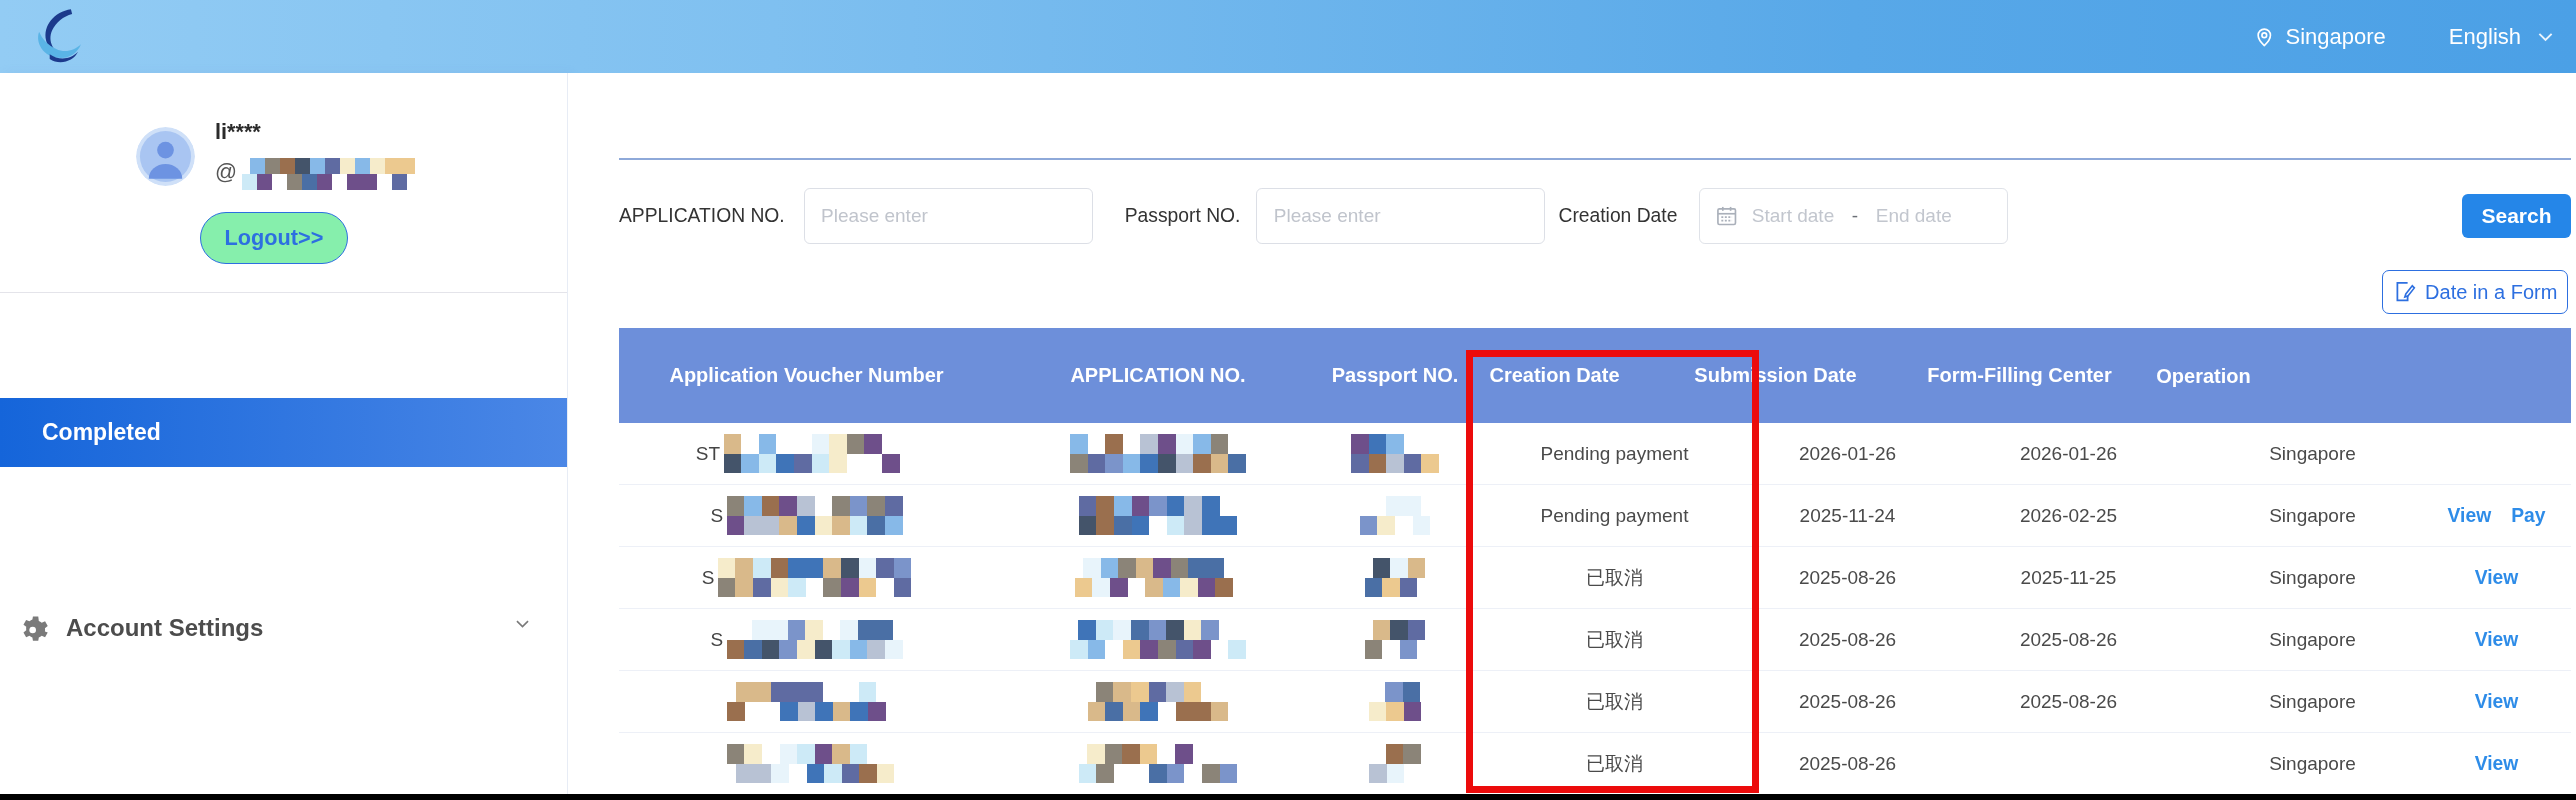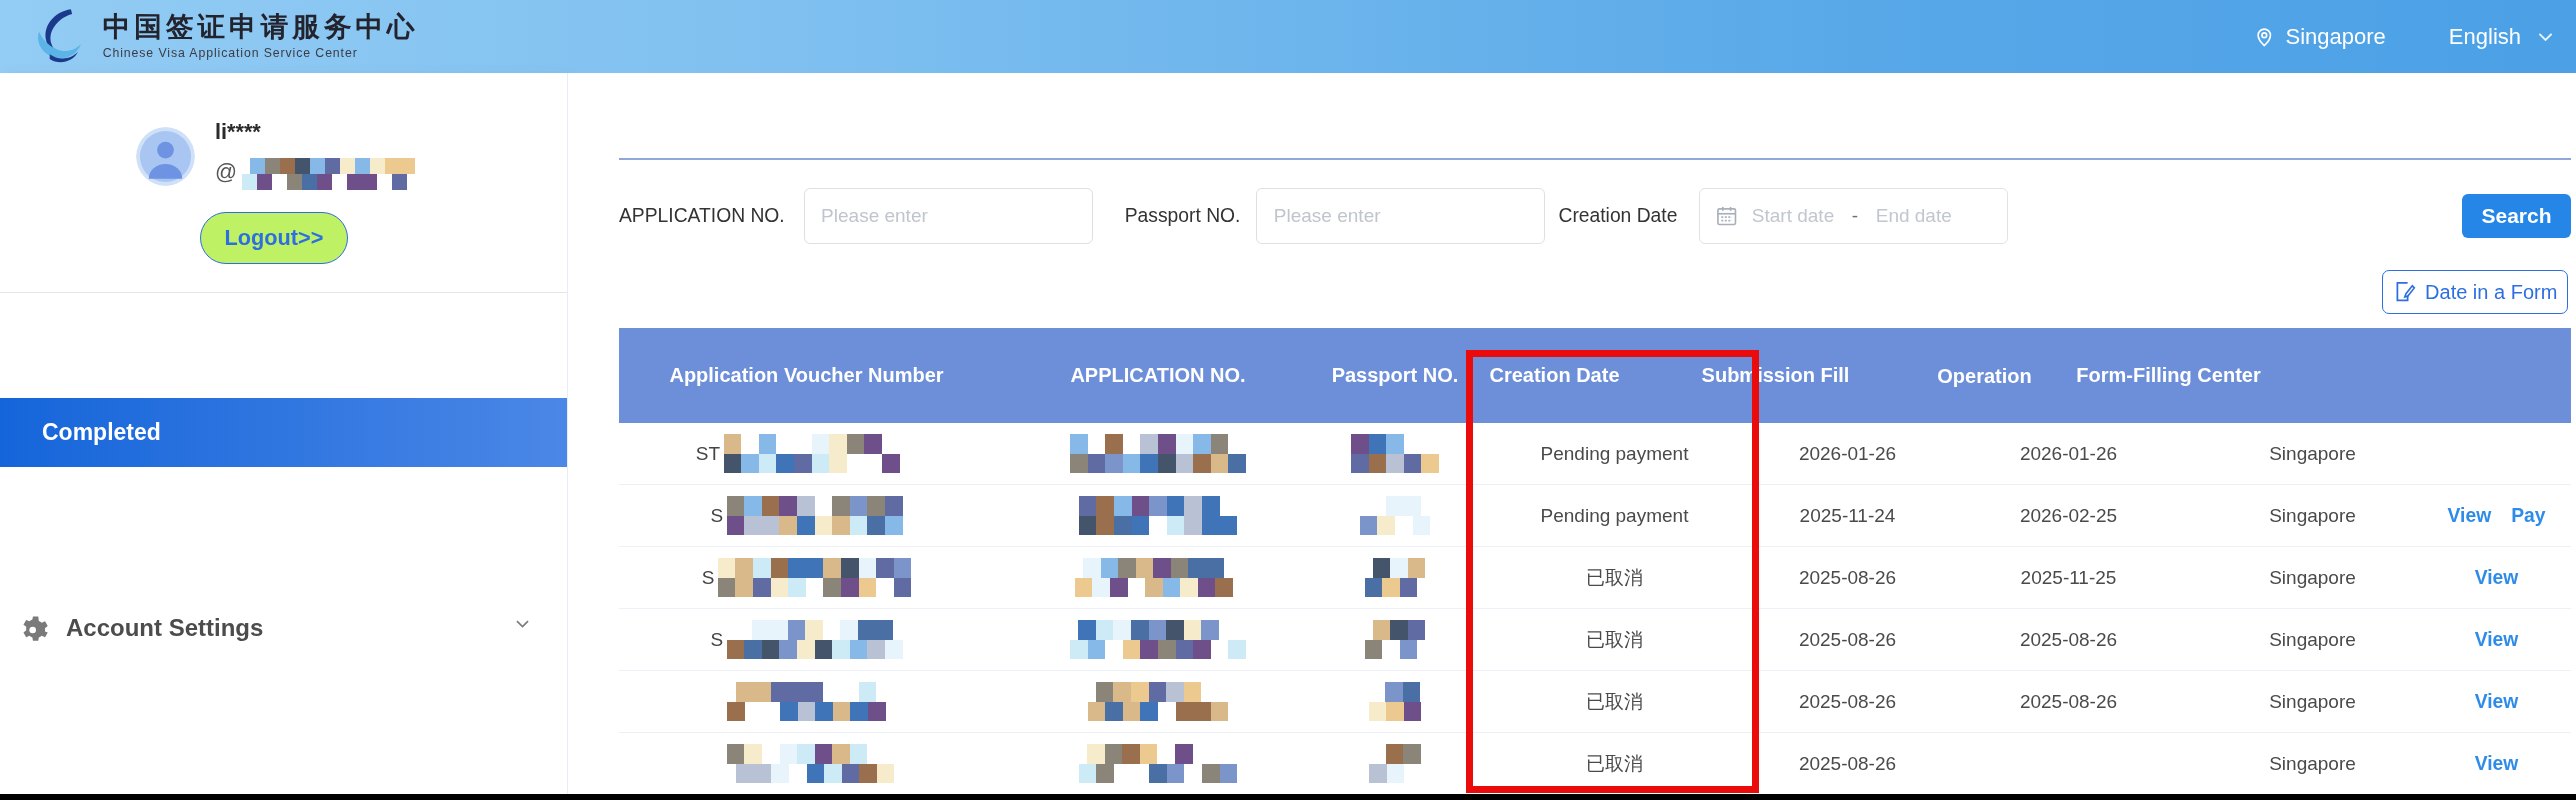--- a/index.html
+++ b/index.html
@@ -101,10 +101,6 @@
       <path d="M12 42c-7 21 9 42 32 44 19 2 33-8 39-23-11 11-28 15-42 8C27 65 17 54 12 42z" fill="#5ab4e6"></path>
       <path d="M30 80c15 11 36 9 48-4-8 17-32 23-48 12z" fill="#1c3a8c"></path>
     </svg>
-    <div class="logo-text">
-      <div class="logo-zh">中国签证申请服务中心</div>
-      <div class="logo-en">Chinese Visa Application Service Center</div>
-    </div>
   </div>
   <div class="topbar-right">
     <div class="loc">

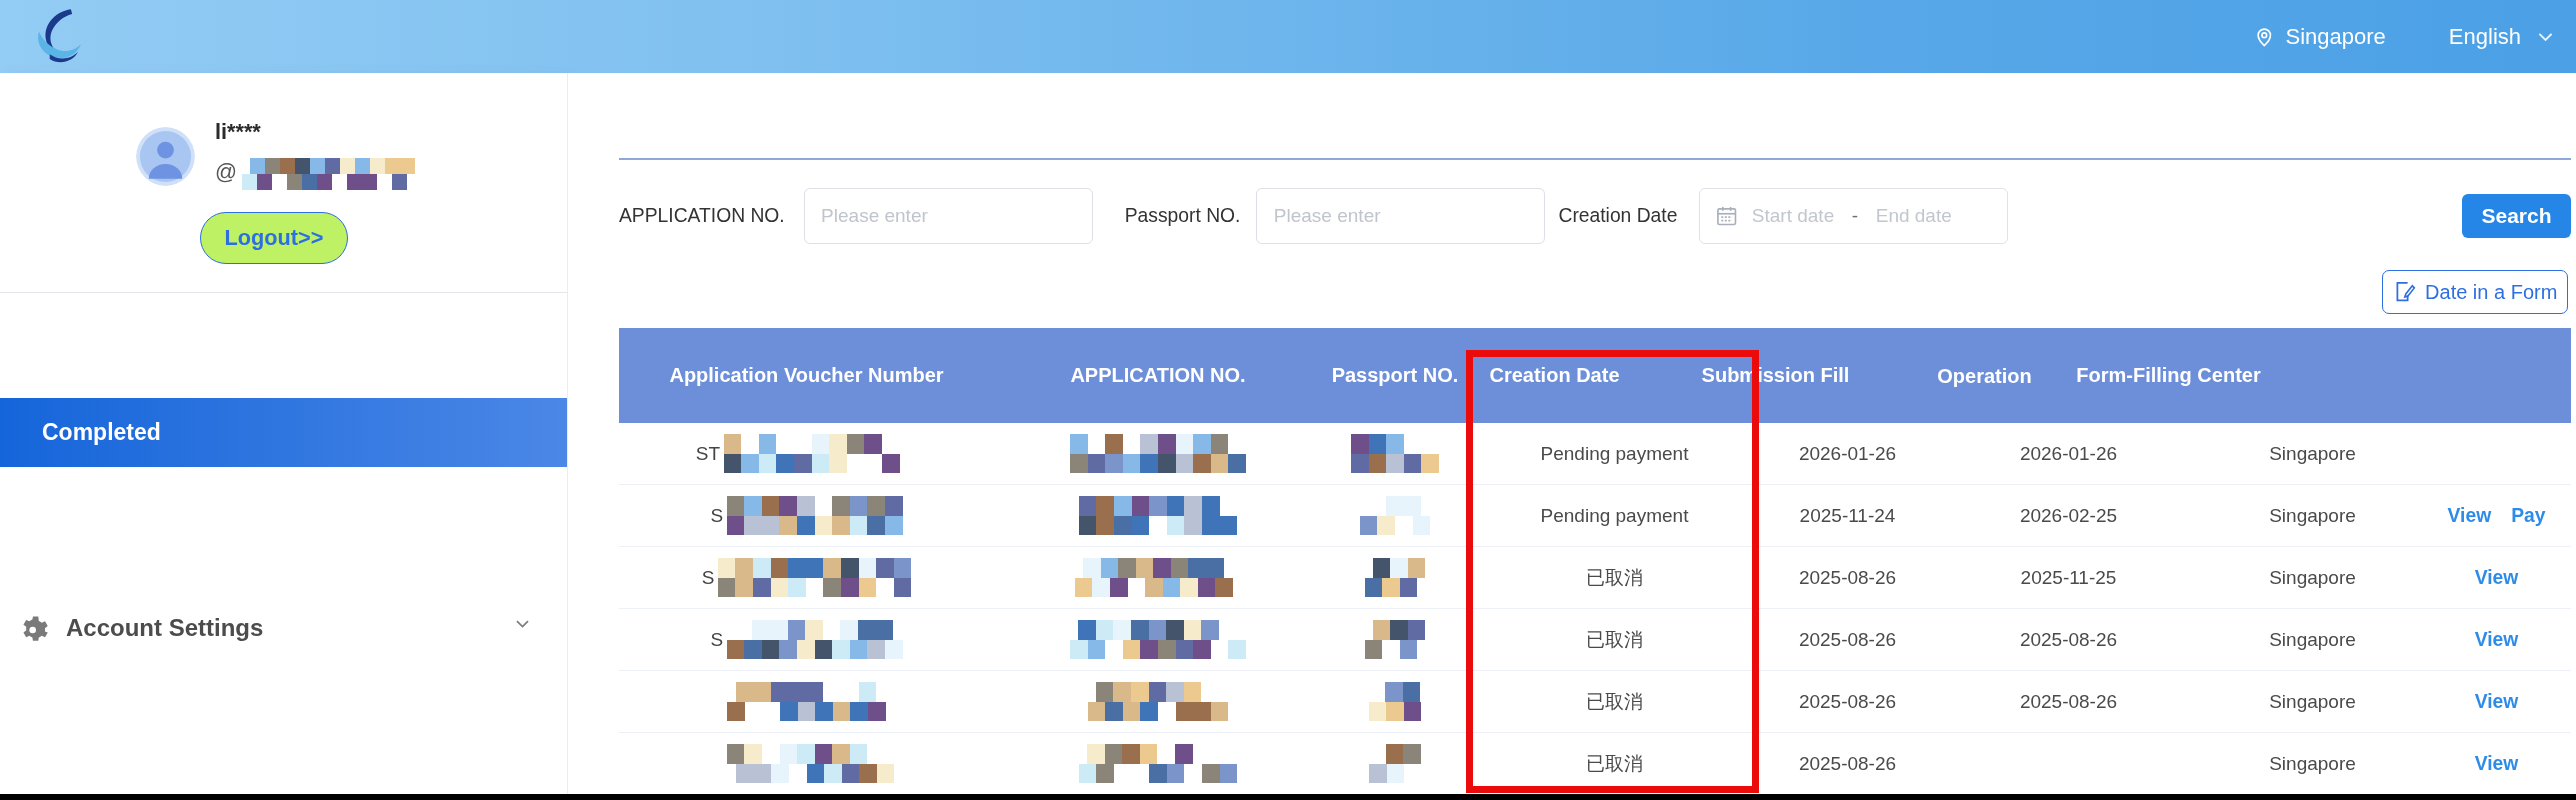--- a/index.html
+++ b/index.html
@@ -29,7 +29,7 @@
   .uemail{position:absolute;left:215px;top:81px;display:flex;align-items:center;font-size:21.7px;color:#555}
   .uemail .at{margin-right:4.7px}
   .logout{position:absolute;left:200px;top:139px;width:148px;height:52px;border:1.8px solid #2d6fe0;
-    border-radius:27px;color:#2d6fe0;font-size:21.7px;font-weight:bold;background:#bef264;
+    border-radius:27px;color:#2d6fe0;font-size:21.7px;font-weight:bold;background:#86efac;
     display:flex;align-items:center;justify-content:center;cursor:pointer}
   .side-divider{position:absolute;top:219px;left:0;right:0;height:1.2px;background:#e4e4ea}
   .visa-row{position:absolute;top:255px;left:0;right:0;height:70px;display:flex;align-items:center;cursor:pointer}

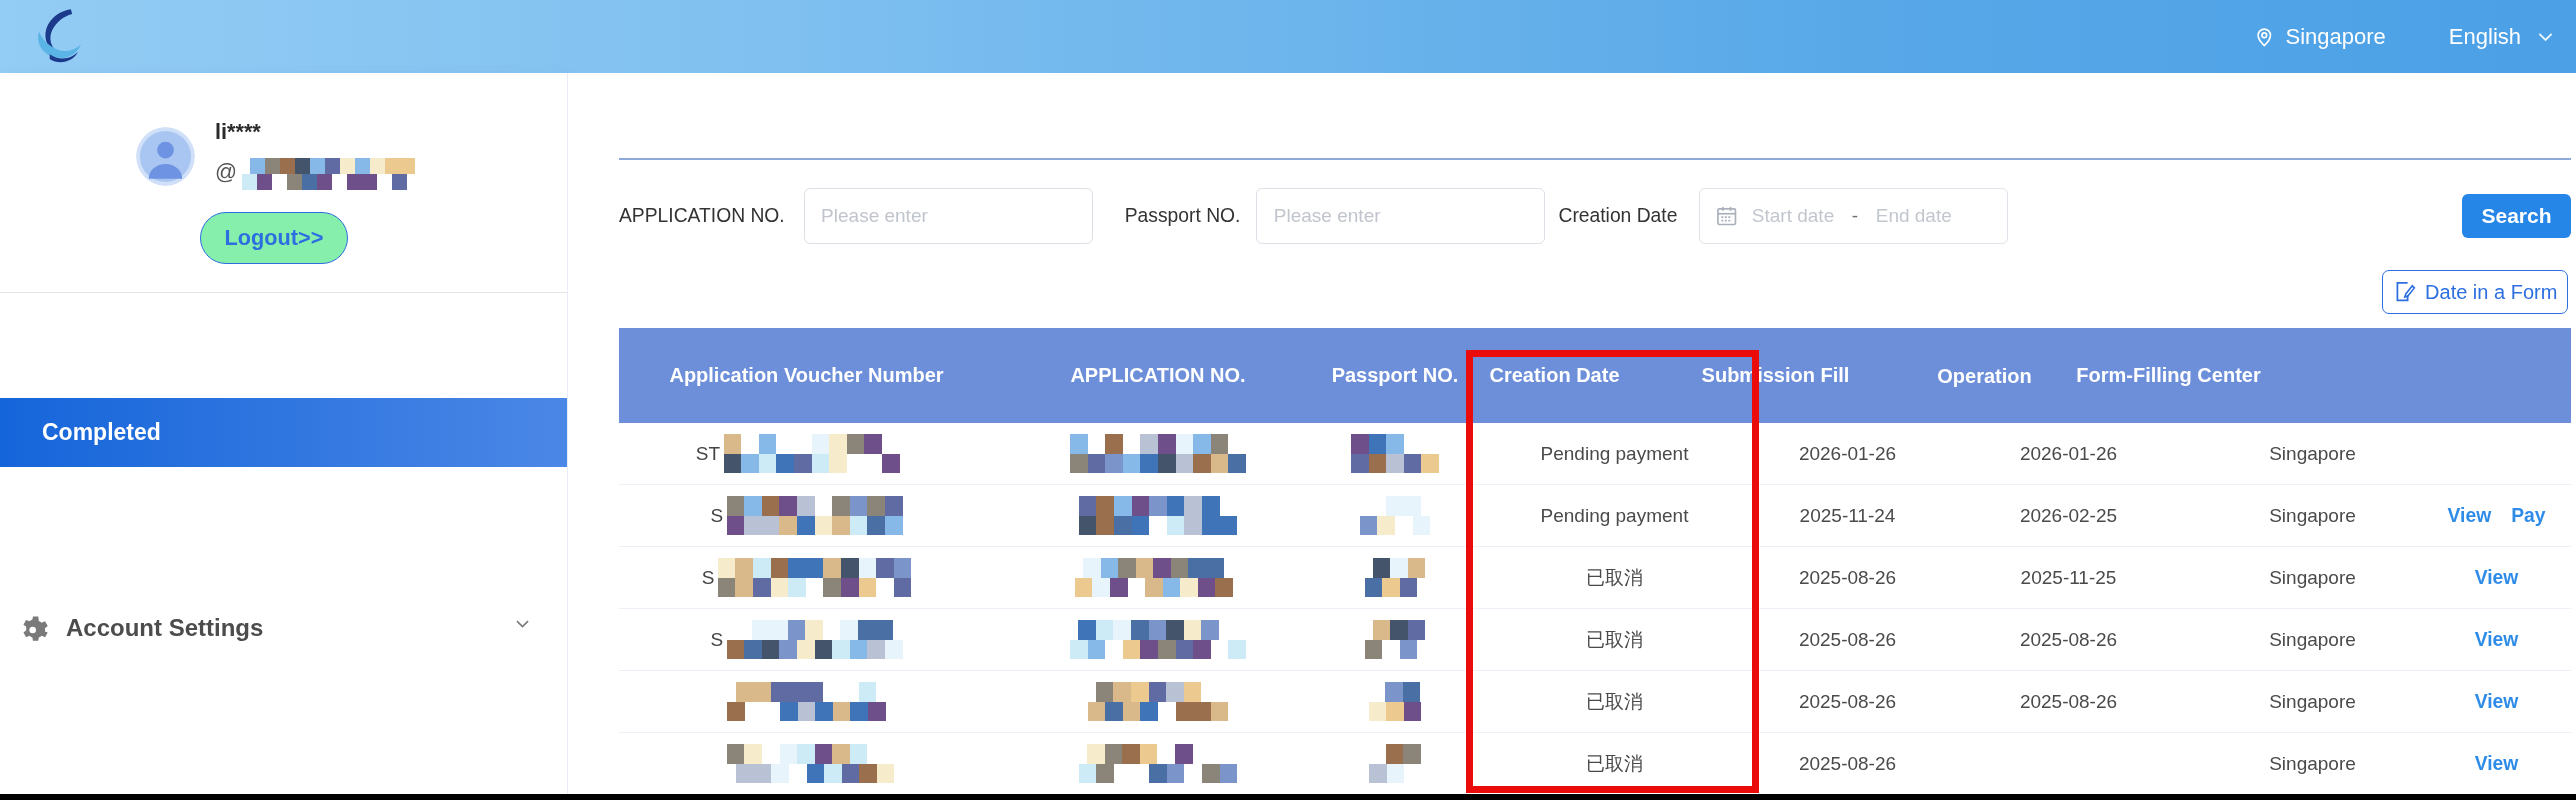--- a/index.html
+++ b/index.html
@@ -230,7 +230,7 @@
           <span>Creation Date</span>
         </div>
         <div class="hcell c5">
-          <span>Submission Fill</span>
+          <span>Submission Date</span>
         </div>
         <div class="hcell c7">
           <span class="wrapcol">Operation</span>

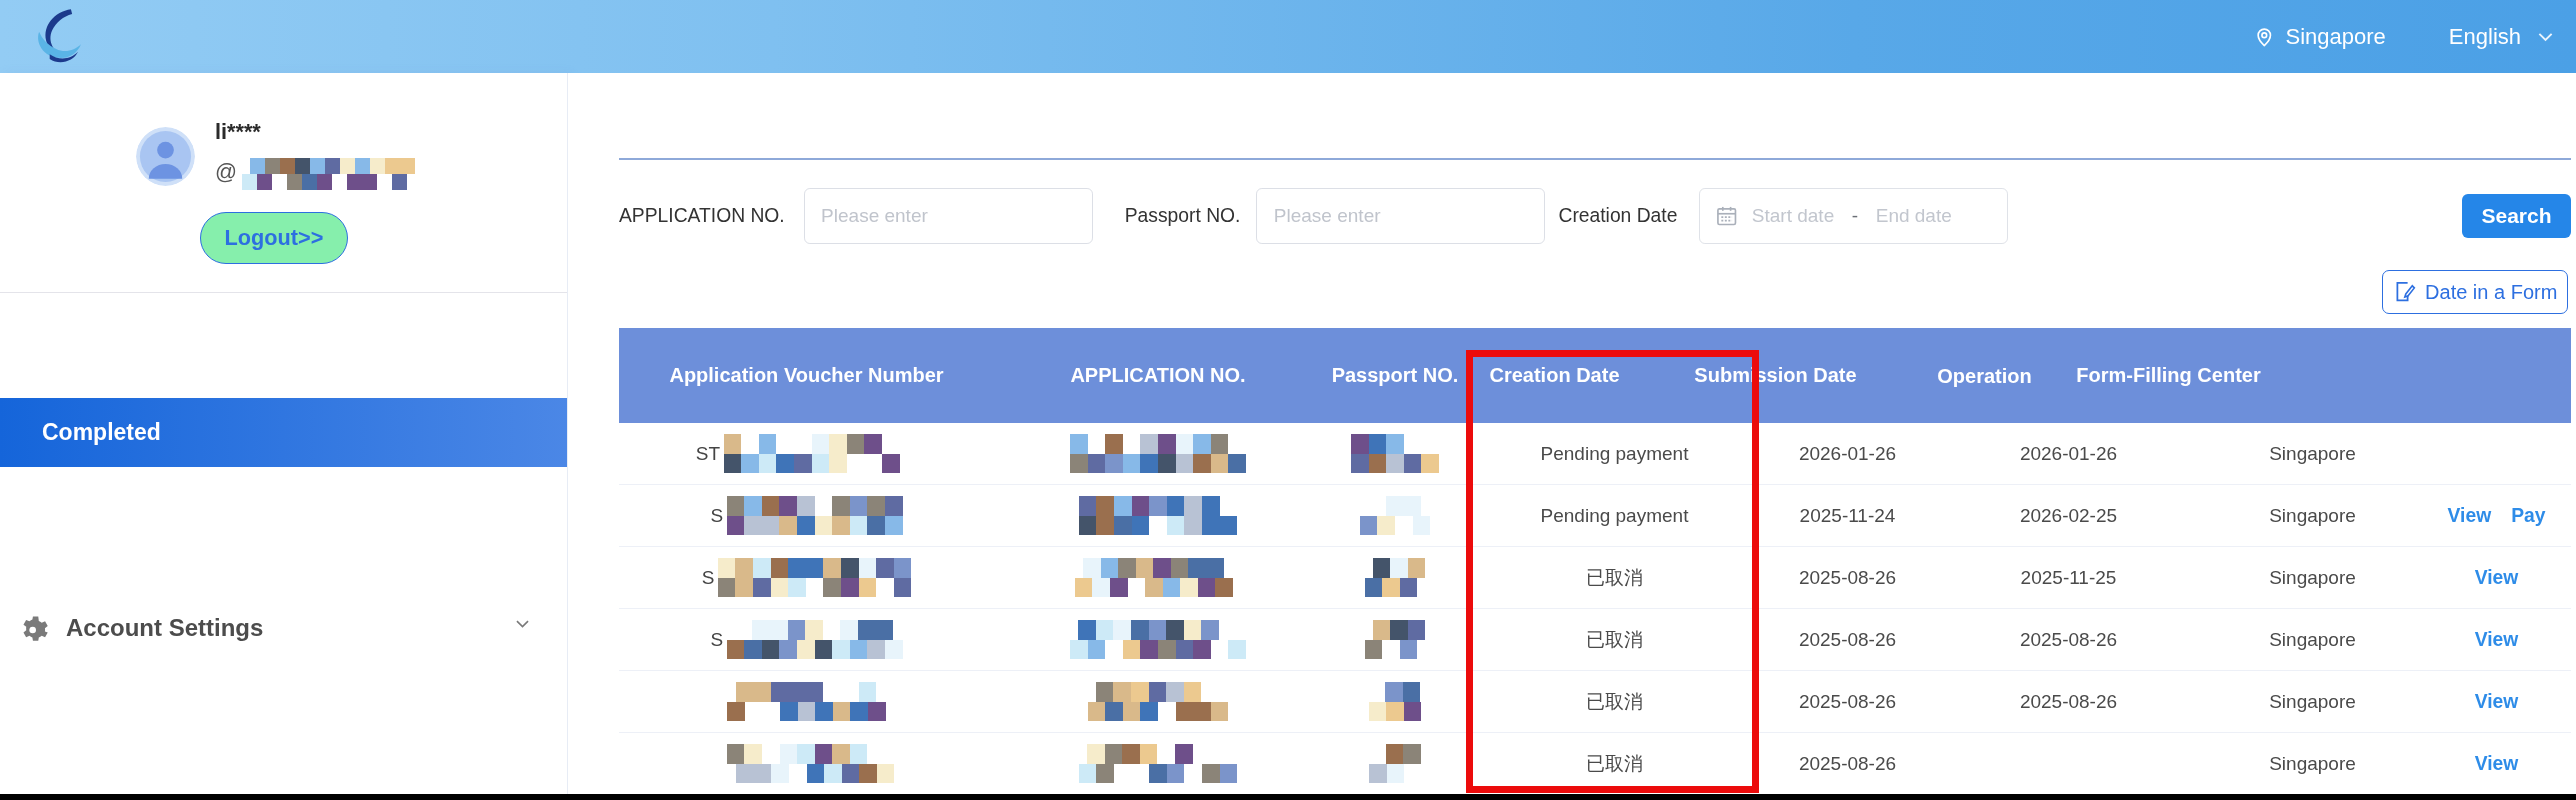--- a/index.html
+++ b/index.html
@@ -232,11 +232,11 @@
         <div class="hcell c5">
           <span>Submission Date</span>
         </div>
+        <div class="hcell c6">
+          <span>Form-Filling Center</span>
+        </div>
         <div class="hcell c7">
           <span class="wrapcol">Operation</span>
-        </div>
-        <div class="hcell c6">
-          <span>Form-Filling Center</span>
         </div>
       </div>
     <div>

